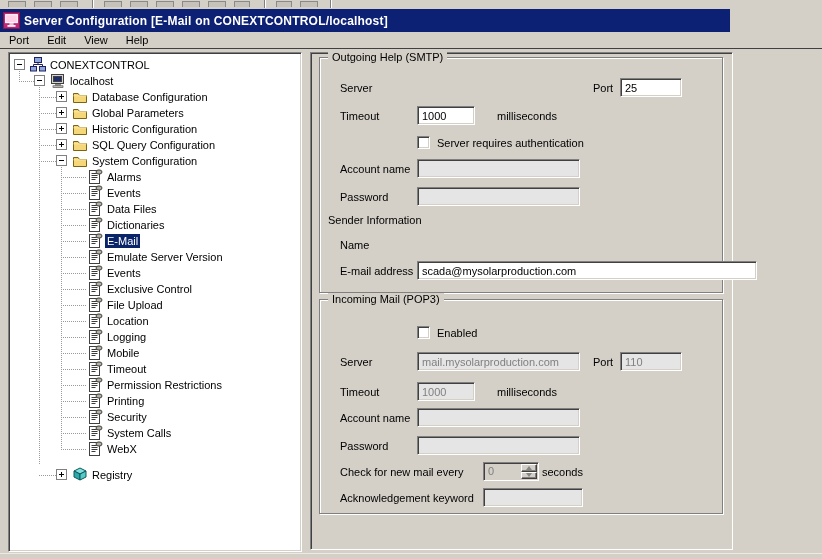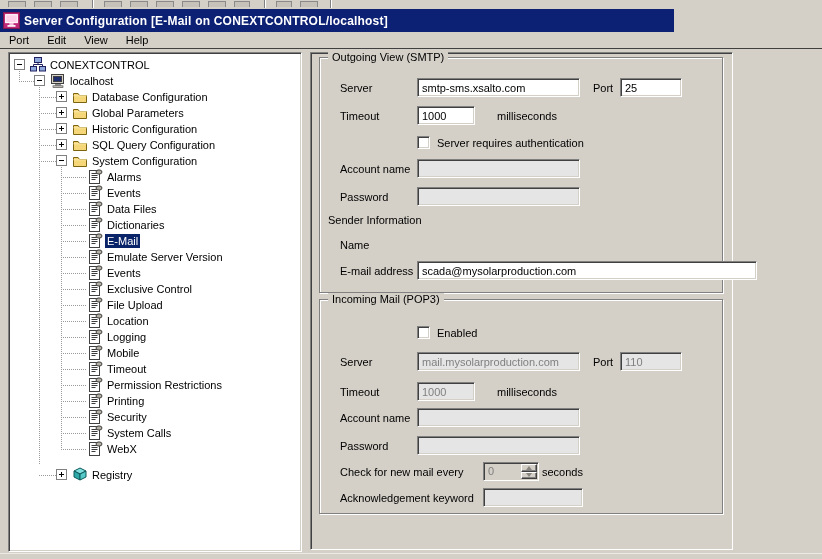--- a/index.html
+++ b/index.html
@@ -16,7 +16,7 @@
     border-left:1px solid #808080; border-right:1px solid #fff; }
 
   
-  #titlebar { left:0; top:9px; width:674px; height:23px; background:#0c2074;
+  #titlebar { left:0; top:9px; width:730px; height:23px; background:#0c2074;
     display:flex; align-items:center; }
   #titlebar .ticon { width:17px; height:17px; margin:0 4px 0 3px; }
   #titlebar .ttext { color:#fff; font-weight:bold; font-size:12px;

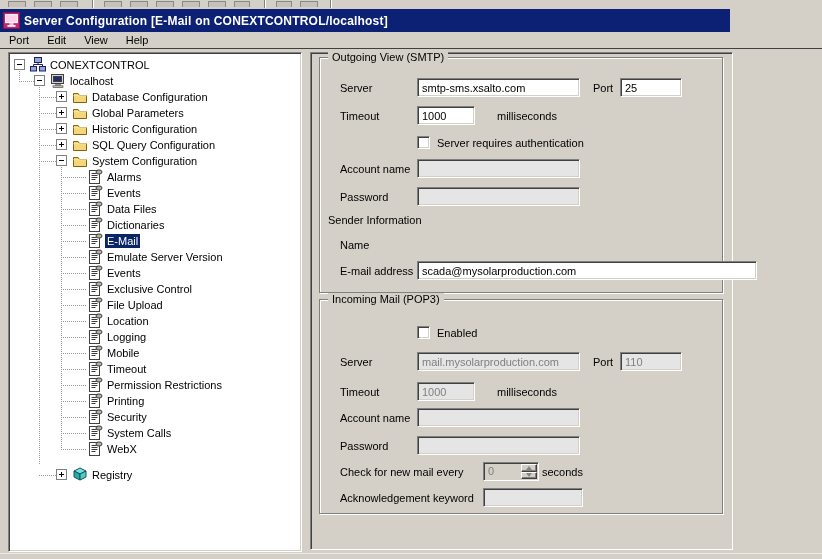--- a/index.html
+++ b/index.html
@@ -381,7 +381,7 @@
 <div id="right-panel" class="abs sunken">
 
   <div class="groupbox" style="top:4px;height:236px">
-    <span class="legend">Outgoing View (SMTP)</span>
+    <span class="legend">Outgoing Help (SMTP)</span>
 
     <span class="flabel" style="left:20px;top:24px">Server</span>
     <input class="tb" style="left: 97px; top: 20px; width: 163px;" value="smtp-sms.xsalto.com">

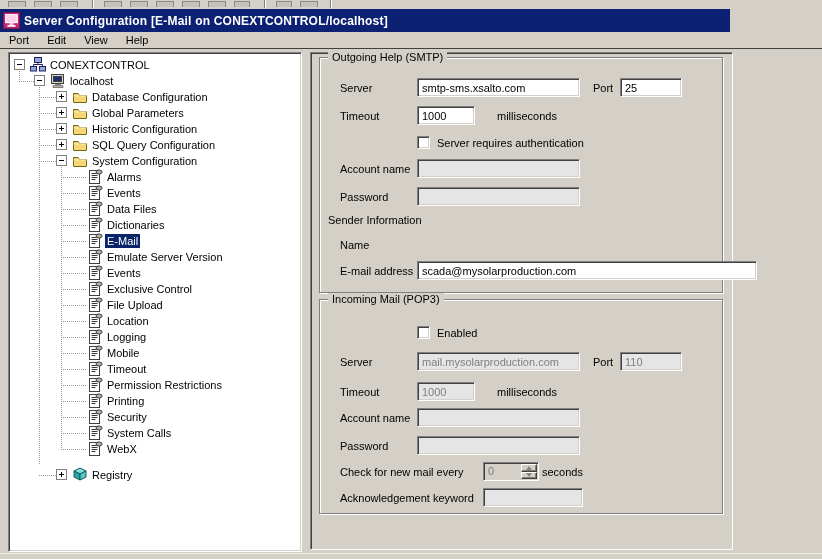--- a/index.html
+++ b/index.html
@@ -384,7 +384,6 @@
     <span class="legend">Outgoing Help (SMTP)</span>
 
     <span class="flabel" style="left:20px;top:24px">Server</span>
-    <input class="tb" style="left: 97px; top: 20px; width: 163px;" value="smtp-sms.xsalto.com">
     <span class="flabel" style="left:273px;top:24px">Port</span>
     <input class="tb" style="left: 300px; top: 20px; width: 62px;" value="25">
 

